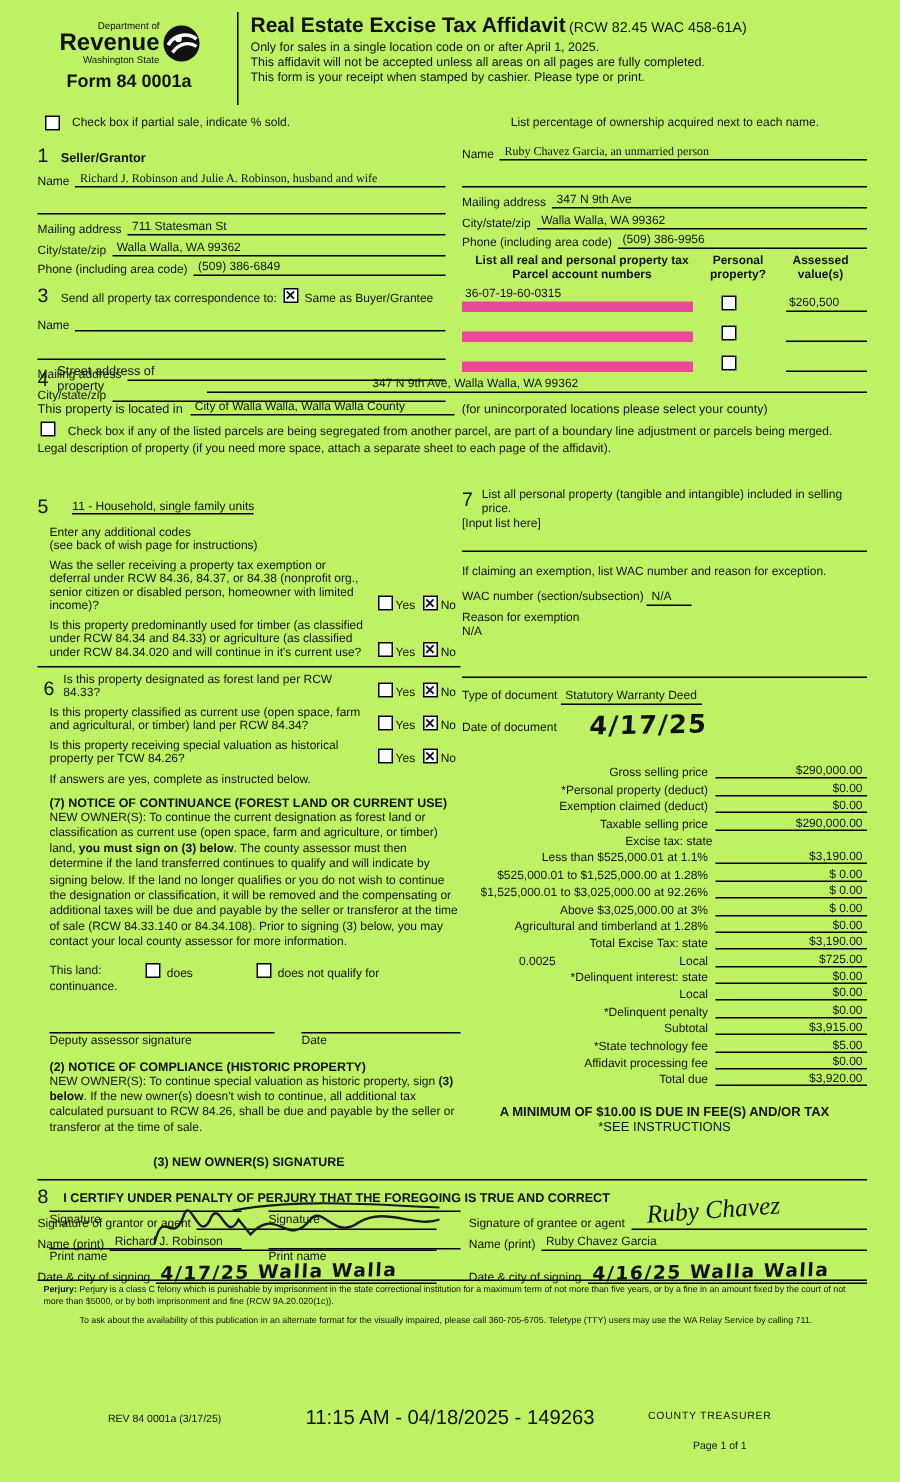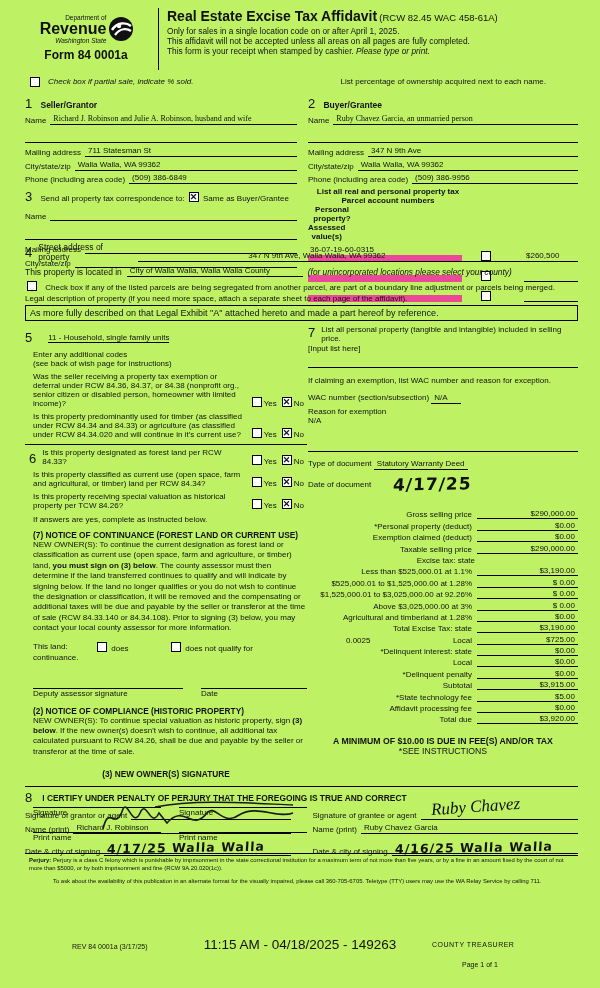--- a/index.html
+++ b/index.html
@@ -7,7 +7,7 @@
         font-family:"Liberation Sans",sans-serif;font-size:8px;color:#111;overflow:hidden;}
   .abs{position:absolute;}
   .b{font-weight:bold;}
-  .i{font-style:italic;}
+  .i{}
   .serif{font-family:"Liberation Serif",serif;}
   .frow{display:flex;align-items:flex-end;margin-bottom:2.5px;}
   .lbl{white-space:nowrap;padding-right:4px;}

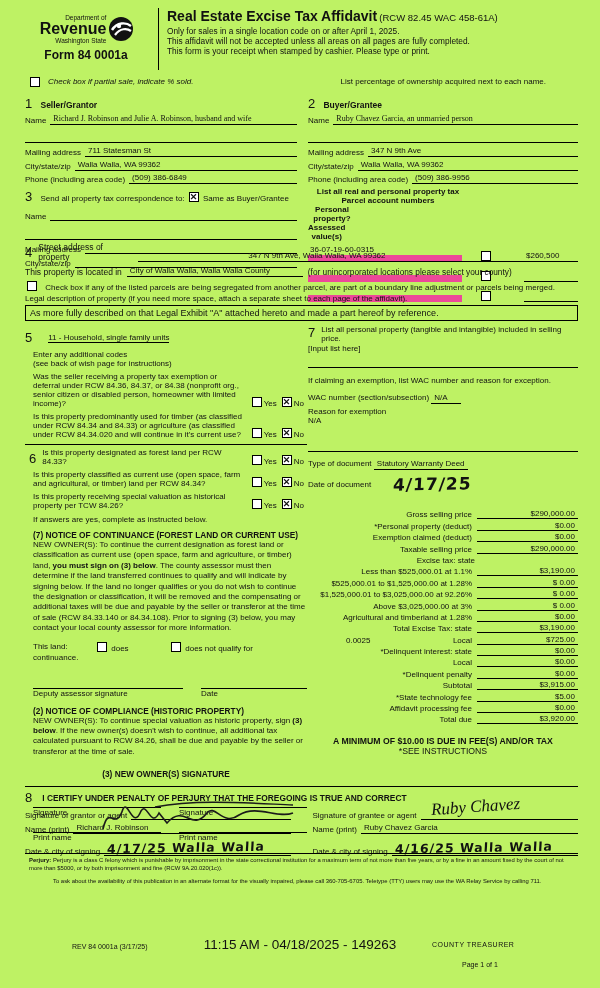--- a/index.html
+++ b/index.html
@@ -82,7 +82,7 @@
 
   <div class="abs" style="top:77px;left:28px;width:548px;display:flex;">
     <span class="cb"></span>
-    <span style="margin-left:6px;font-style:italic;">Check box if partial sale, indicate % sold.</span>
+    <span style="margin-left:6px;">Check box if partial sale, indicate % sold.</span>
     <span style="margin-left:auto;margin-right:30px;">List percentage of ownership acquired next to each name.</span>
   </div>
 

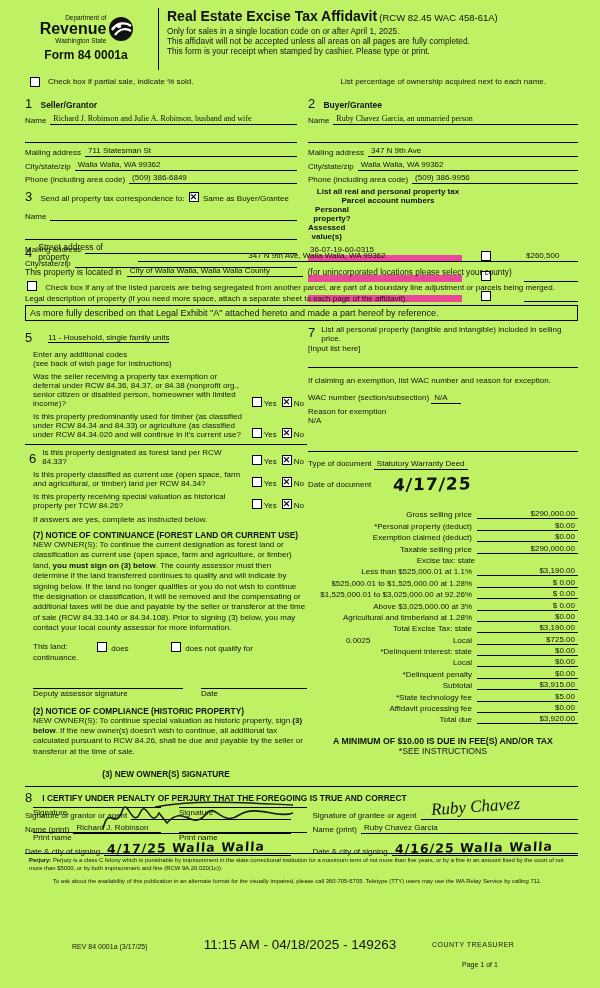--- a/index.html
+++ b/index.html
@@ -130,10 +130,6 @@
   </div>
 
   <div class="abs" style="top:96px;left:308px;width:270px;">
-    <div style="margin-bottom:3px;">
-      <span class="secnum">2</span>
-      <span class="sechead">Buyer/Grantee</span>
-    </div>
     <div class="frow">
       <span class="lbl">Name</span>
       <span class="ul serif">Ruby Chavez Garcia, an unmarried person</span>

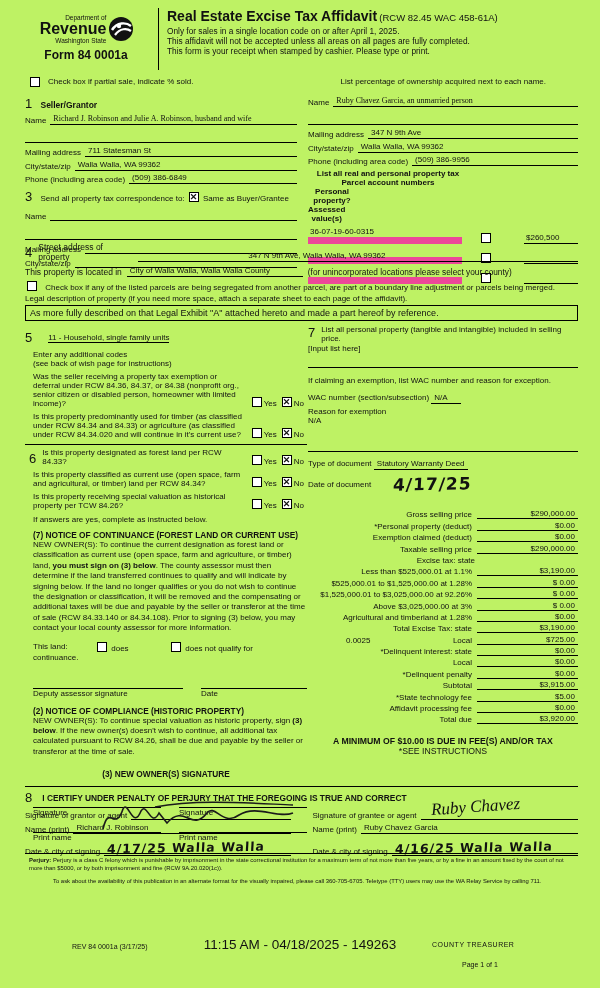--- a/index.html
+++ b/index.html
@@ -147,7 +147,7 @@
       <span class="lbl">Phone (including area code)</span>
       <span class="ul">(509) 386-9956</span>
     </div>
-    <div class="legend3" style="margin-top:2px;margin-bottom:4px;flex-direction:column;">
+    <div class="legend3" style="margin-top:2px;margin-bottom:4px;">
       <div style="width:160px;">
         <div>List all real and personal property tax</div>
         <div>Parcel account numbers</div>

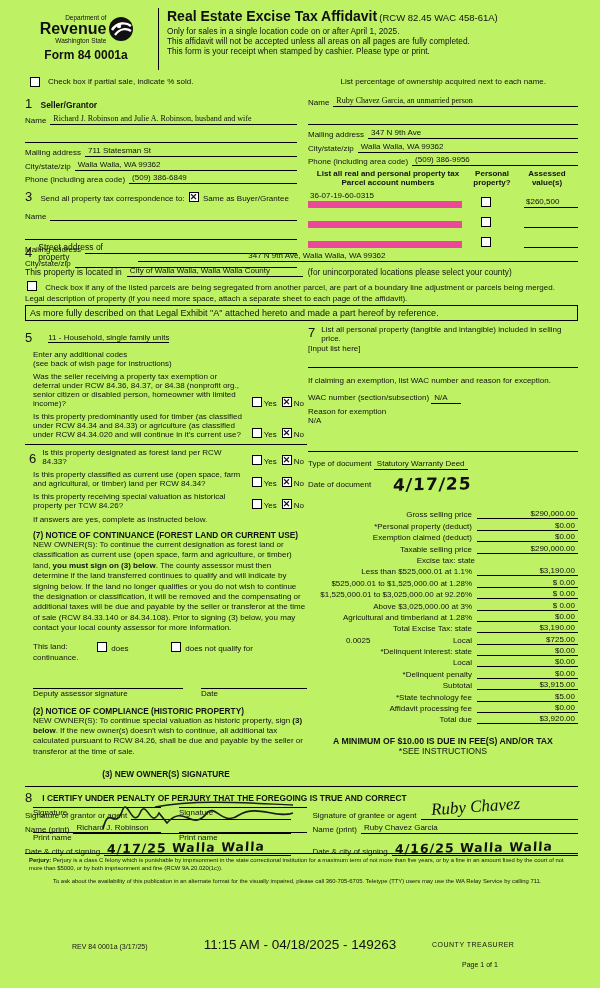--- a/index.html
+++ b/index.html
@@ -197,7 +197,6 @@
       <span style="margin-left:4px;">Check box if any of the listed parcels are being segregated from another parcel, are part of a boundary line adjustment or parcels being merged.</span>
     </div>
     <div style="margin-top:2px;">Legal description of property (if you need more space, attach a separate sheet to each page of the affidavit).</div>
-    <div class="boxed" style="margin-top:2px;">As more fully described on that Legal Exhibit "A" attached hereto and made a part hereof by reference.</div>
   </div>
 
   <div class="abs" style="top:330px;left:25px;width:282px;">

